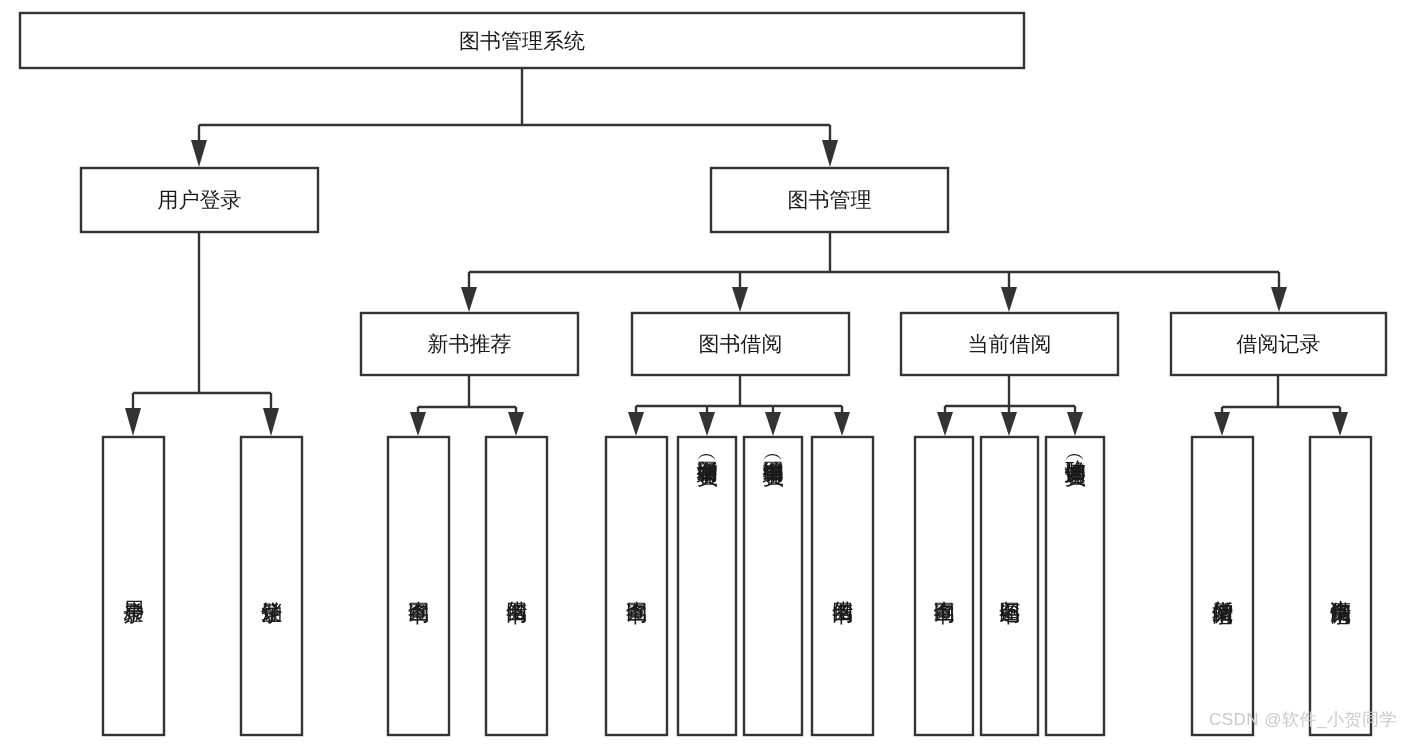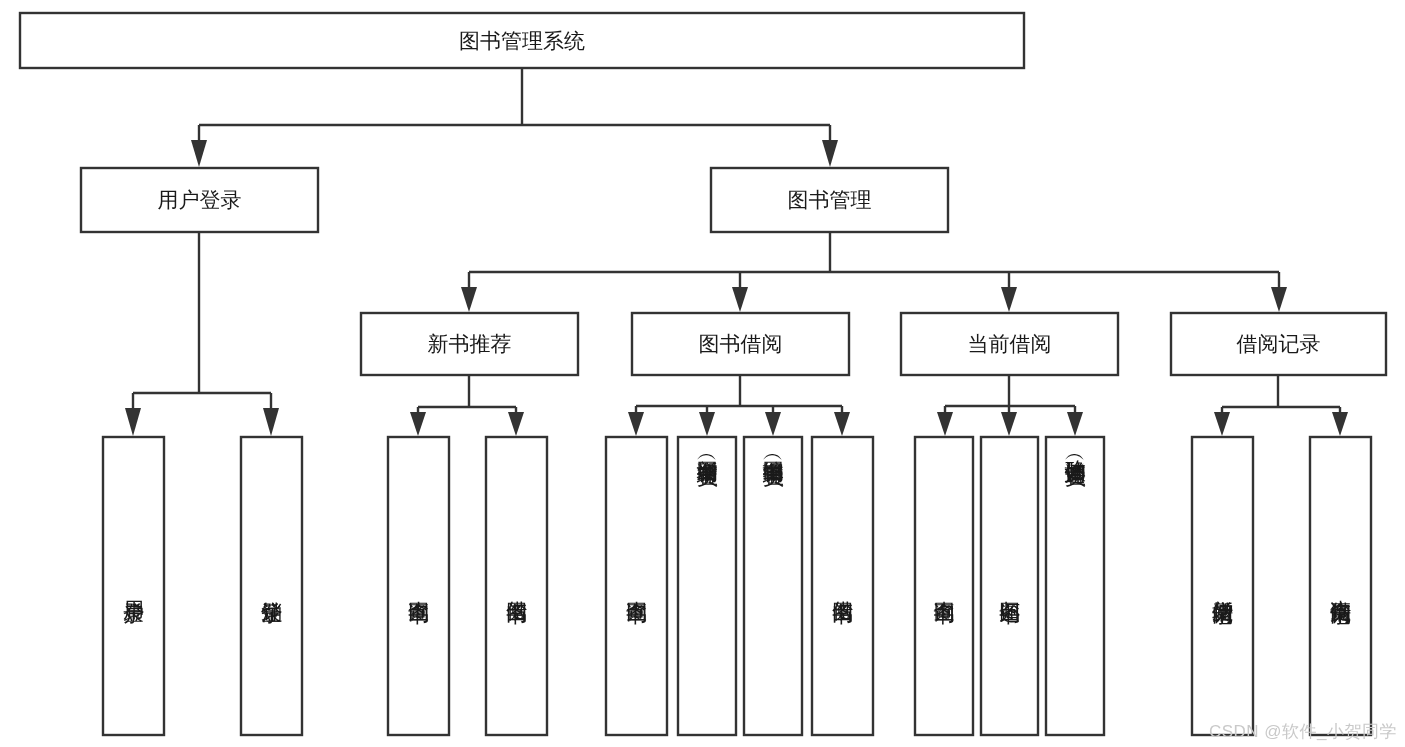--- a/index.html
+++ b/index.html
@@ -66,7 +66,7 @@
   .watermark {
     position: absolute;
     right: 8px;
-    bottom: 4px;
+    bottom: 16px;
     font-family: "Liberation Sans", "DejaVu Sans", sans-serif;
     font-size: 17px;
     color: #c9c9c9;

